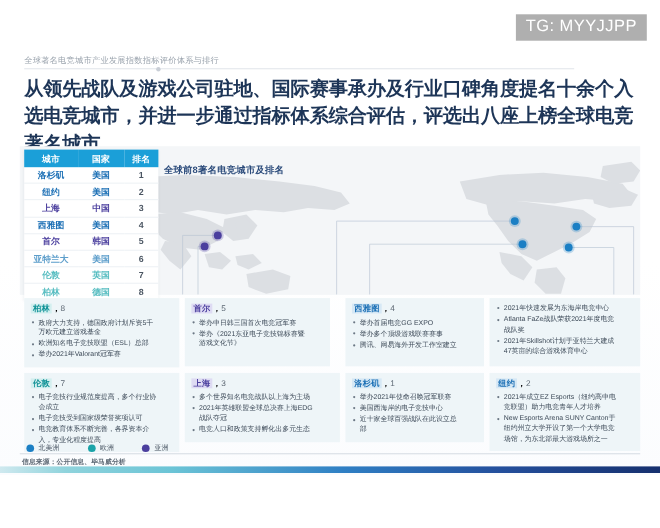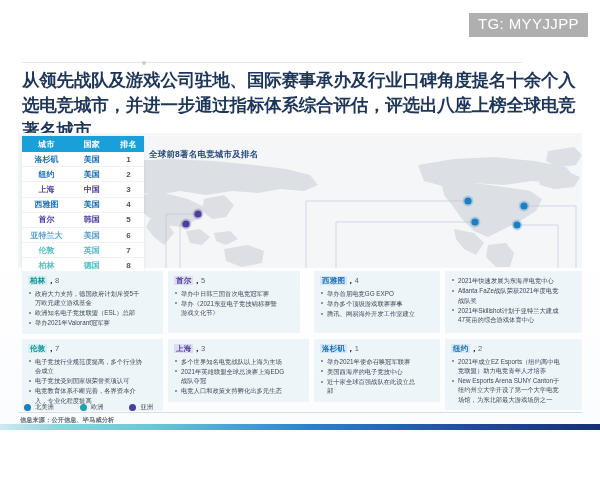--- a/index.html
+++ b/index.html
@@ -135,6 +135,7 @@
 
 <div id="slide">
 
+  <div class="kicker">全球著名电竞城市产业发展指数指标评价体系与排行</div>
   <div class="rule"></div>
   <div class="headline">从领先战队及游戏公司驻地、国际赛事承办及行业口碑角度提名十余个入选电竞城市，并进一步通过指标体系综合评估，评选出八座上榜全球电竞著名城市</div>
 

